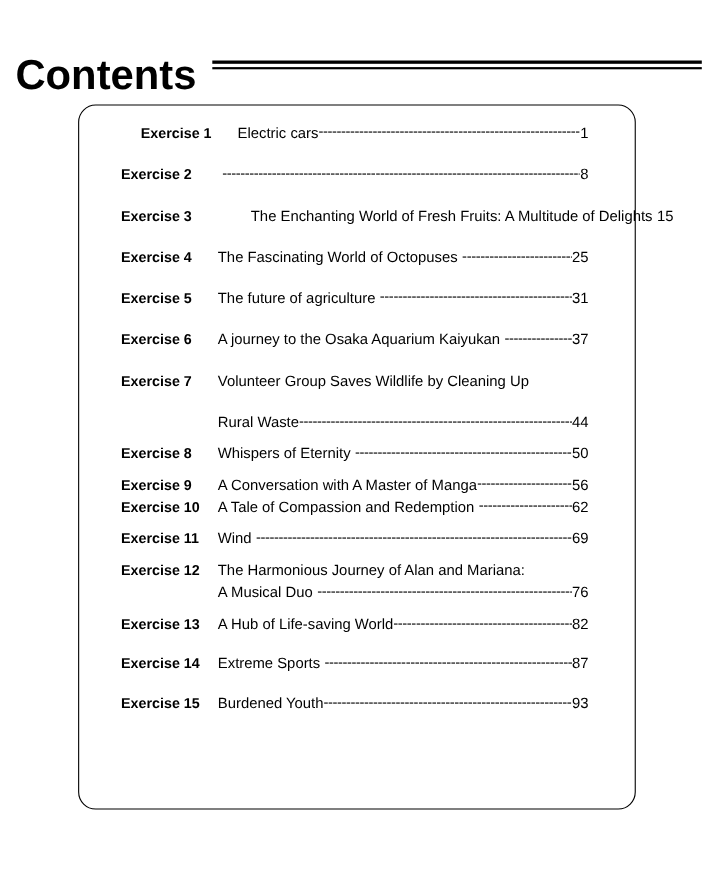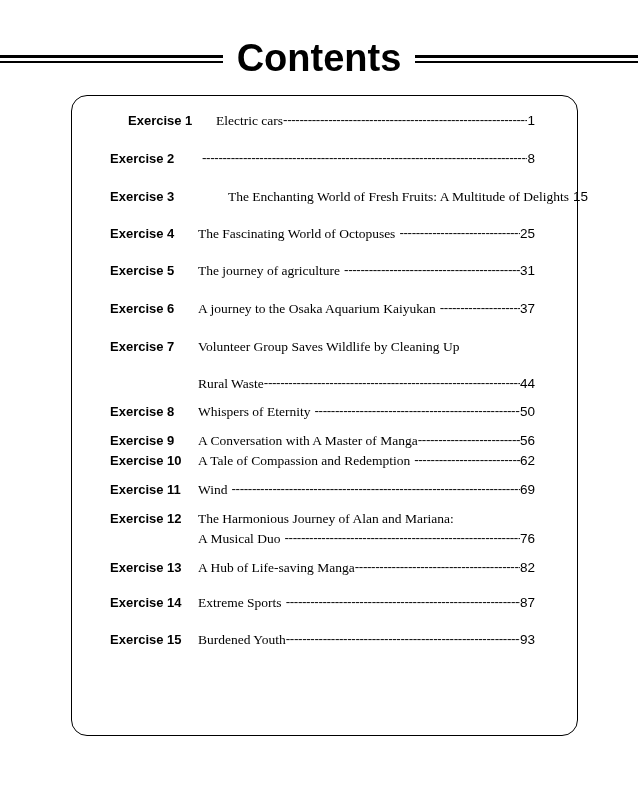--- a/index.html
+++ b/index.html
@@ -48,9 +48,8 @@
   .title-wrap {
     position: absolute;
     left: 0;
-    top: 0;
-    width: 100%;
-    text-align: center;
+    top: 11px;
+    width: 100%;
   }
   .title {
     display: inline-block;

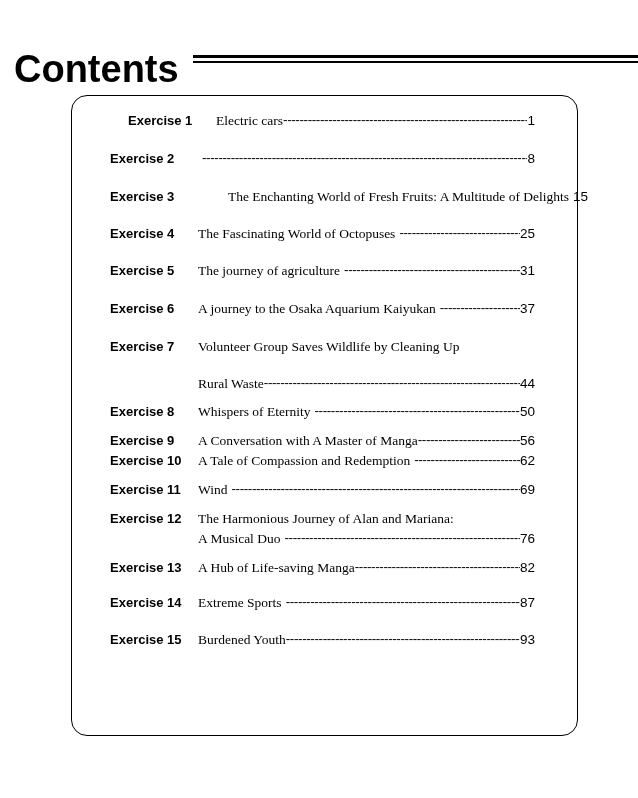--- a/index.html
+++ b/index.html
@@ -108,7 +108,6 @@
 
   .entry-title {
     flex: 0 0 auto;
-    font-family: Liberation Serif, serif;
   }
 
   .leader {

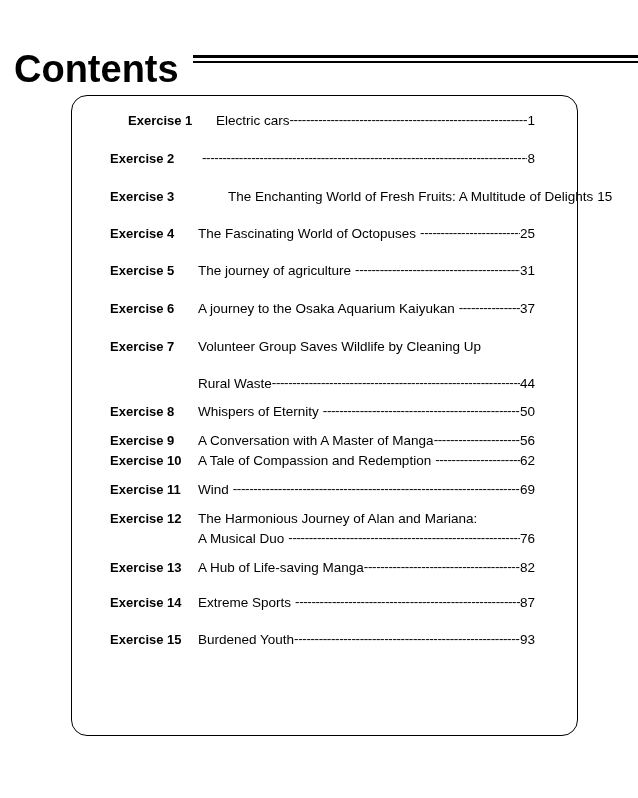--- a/index.html
+++ b/index.html
@@ -193,7 +193,7 @@
         <div class="ex-label">Exercise 5</div>
         <div class="entry">
           <div class="entry-line">
-            <span class="entry-title">The journey of agriculture</span>
+            <span class="entry-title">The future of agriculture</span>
             <span class="leader gap-pre">--------------------------------------------------------------------------------------------------------------------------------------------------------------------------------------------------------</span>
             <span class="page-num">31</span>
           </div>

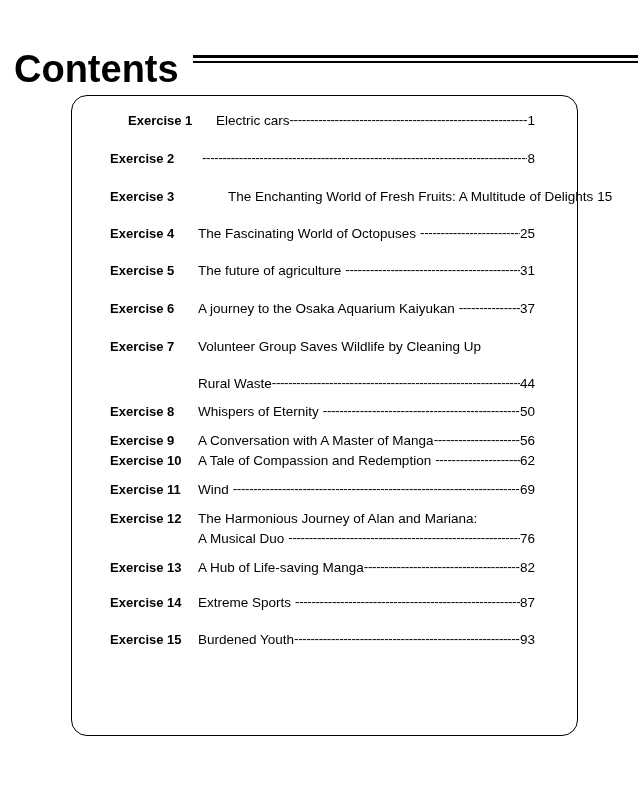--- a/index.html
+++ b/index.html
@@ -279,7 +279,7 @@
         <div class="ex-label">Exercise 13</div>
         <div class="entry">
           <div class="entry-line">
-            <span class="entry-title">A Hub of Life-saving Manga</span>
+            <span class="entry-title">A Hub of Life-saving World</span>
             <span class="leader no-gap-pre">--------------------------------------------------------------------------------------------------------------------------------------------------------------------------------------------------------</span>
             <span class="page-num">82</span>
           </div>

